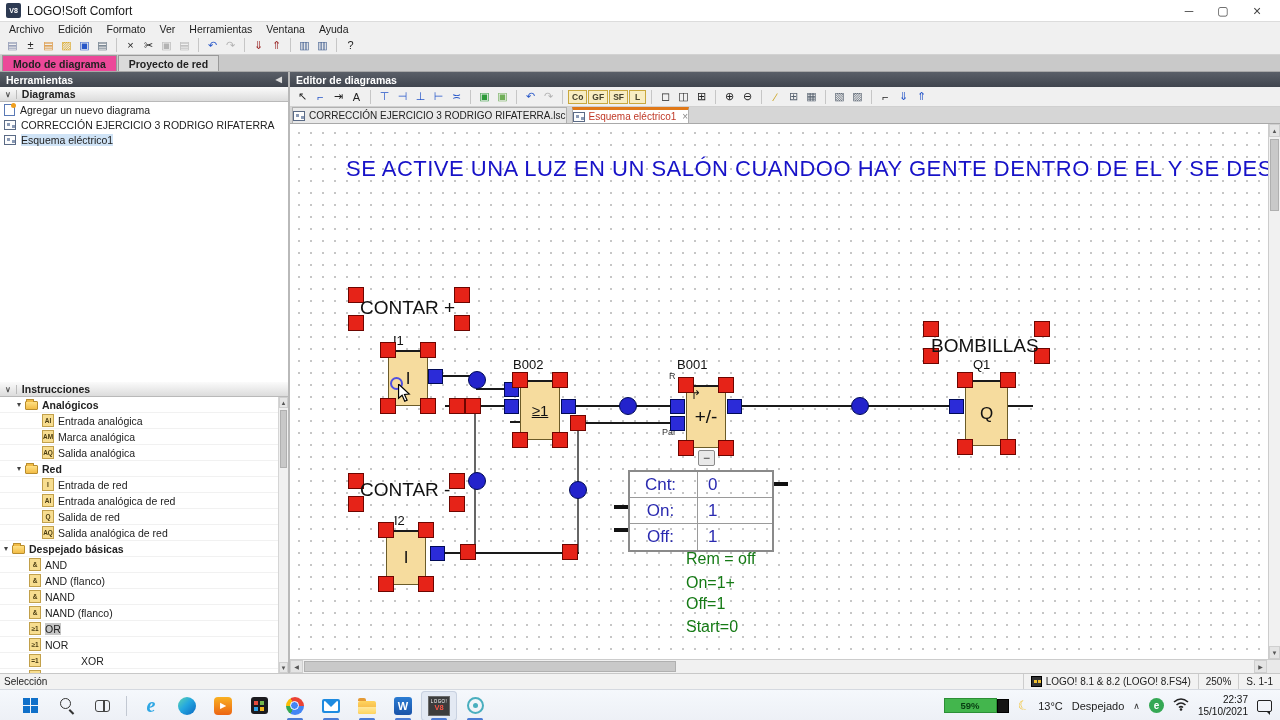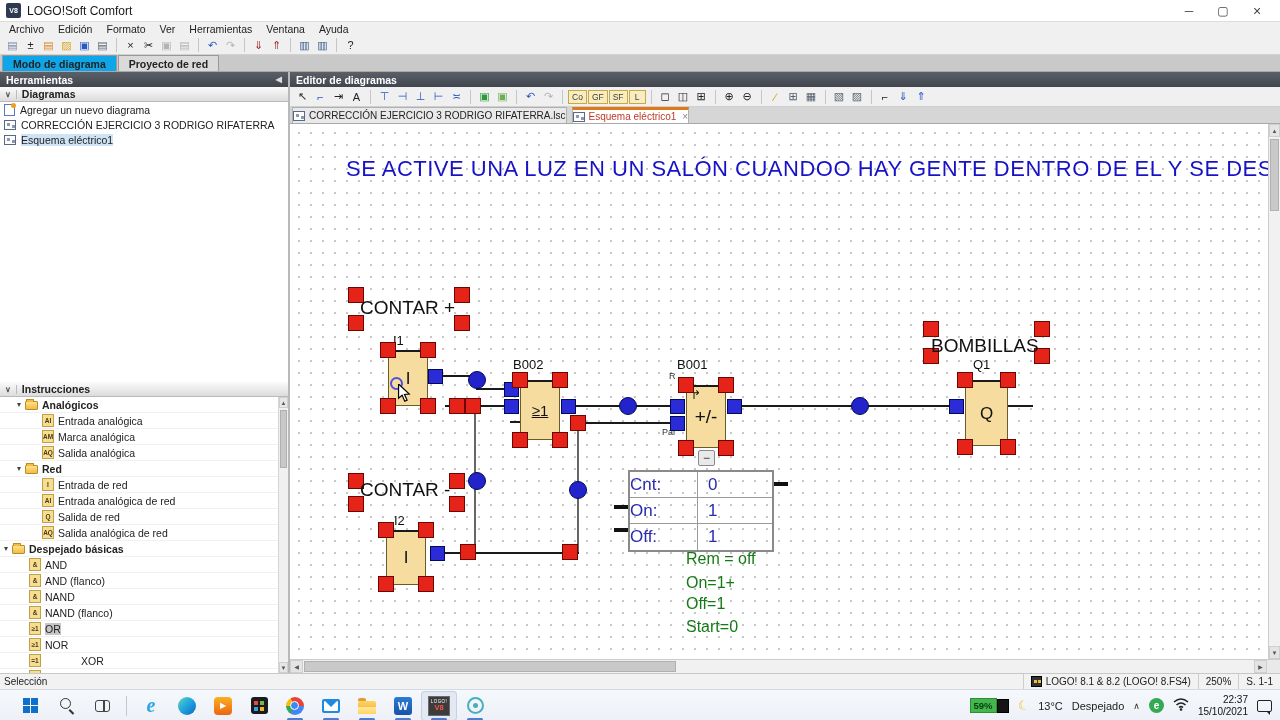--- a/index.html
+++ b/index.html
@@ -33,7 +33,7 @@
   #modetabs{height:17px;background:#c9c9c9;display:flex;align-items:flex-end;padding-left:2px;gap:1px;border-bottom:1px solid #a8a8a8}
   .mtab{height:16px;padding:0 10px;font-size:10.5px;font-weight:bold;display:flex;align-items:center;
     border:1px solid #999;border-bottom:none;background:#dadada;color:#222}
-  .mtab.active{background:#0ea5e9}
+  .mtab.active{background:#ec4899}
 
   
   #workspace{height:601px;display:flex;background:#cfcfcf}

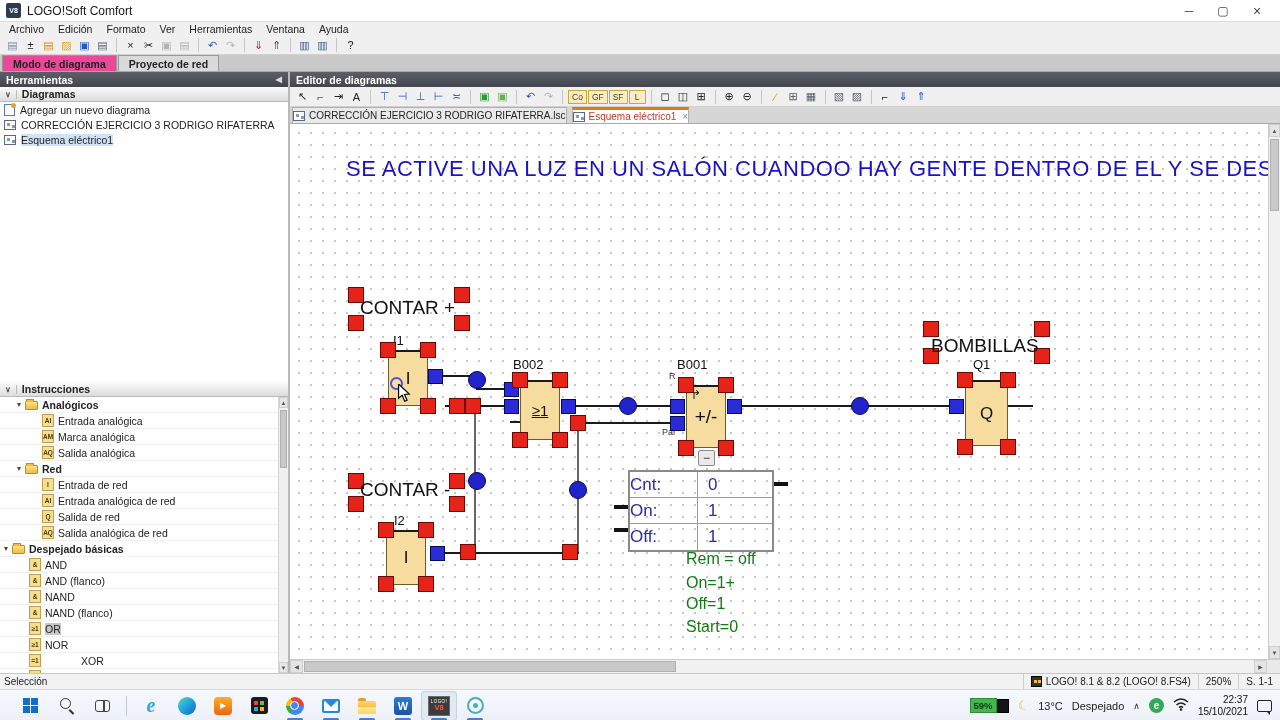--- a/index.html
+++ b/index.html
@@ -27,7 +27,7 @@
   .t-print{color:#5a6a7a}.t-transfer{color:#9c2b2b}.t-mon{color:#3c5a8c}
   .t-green{color:#2d9a3a}.t-green2{color:#6fae57}.t-yellow{color:#caa117}.t-mix{color:#55606e}.t-bluebox{color:#2656c8}
   .tb-txt{width:auto;min-width:17px;height:14px;padding:0 3px;border:1px solid #c9a83e;background:#f8edc2;
-    font-size:8.5px;font-weight:normal;color:#45412c}
+    font-size:8.5px;font-weight:bold;color:#45412c}
 
   
   #modetabs{height:17px;background:#c9c9c9;display:flex;align-items:flex-end;padding-left:2px;gap:1px;border-bottom:1px solid #a8a8a8}

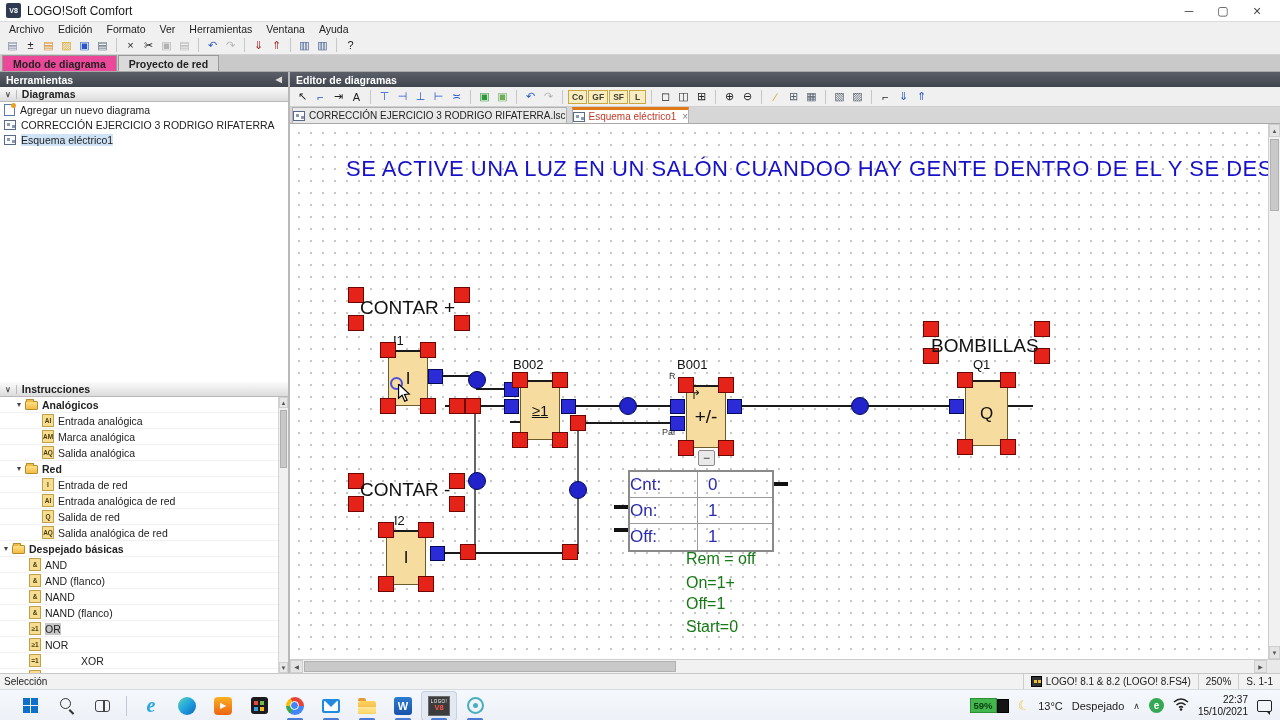--- a/index.html
+++ b/index.html
@@ -108,7 +108,7 @@
   .ptable{position:absolute;border:2px solid #8a8a8a;font-size:17px;color:#2a2ab0}
   .ptable .prow{display:flex;height:26px;border-bottom:1px solid #9a9a9a}
   .ptable .prow:last-child{border-bottom:none}
-  .ptable .pl{width:68px;text-align:left;padding-right:6px;border-right:1px solid #9a9a9a;line-height:25px}
+  .ptable .pl{width:68px;text-align:center;padding-right:6px;border-right:1px solid #9a9a9a;line-height:25px}
   .ptable .pv{flex:1;padding-left:10px;line-height:25px}
   .tick{position:absolute;height:4px;width:14px;background:#111}
   .anno{position:absolute;font-size:16px;color:#157a15;white-space:nowrap}

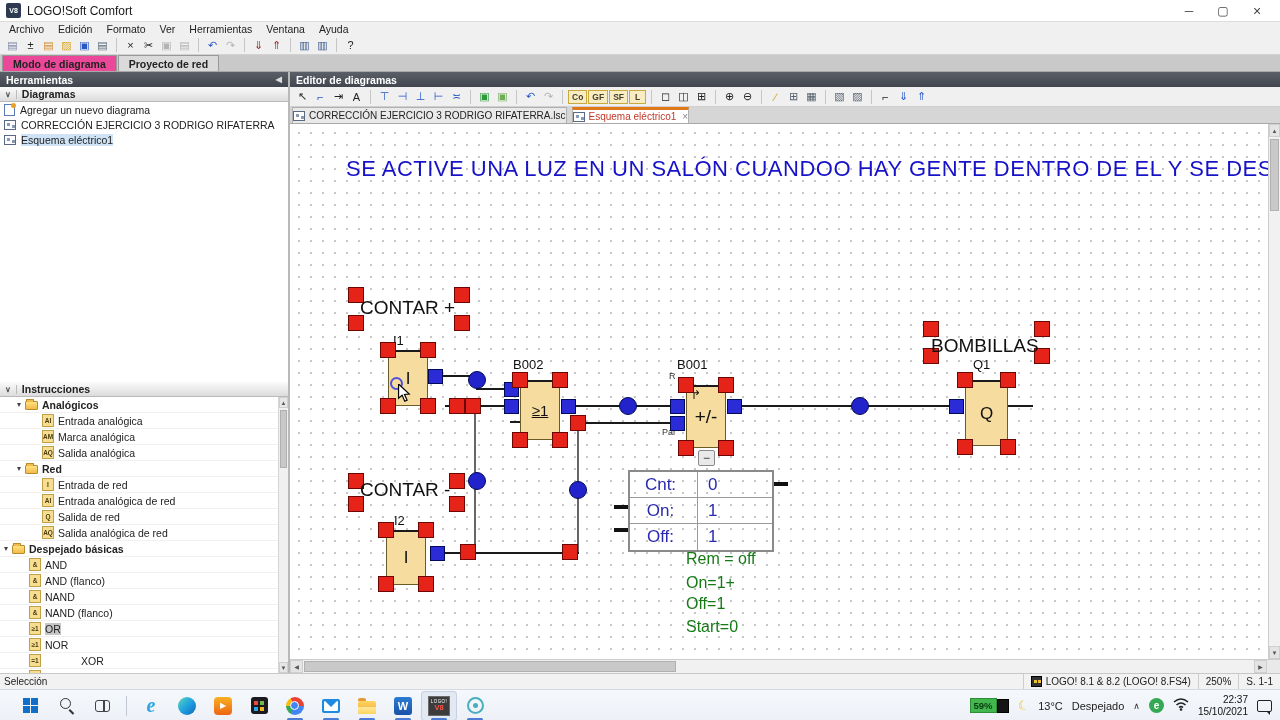--- a/index.html
+++ b/index.html
@@ -162,7 +162,7 @@
   .tki-screen-recorder::after{content:"";position:absolute;left:4px;top:4px;width:5px;height:5px;border-radius:50%;background:#49aebe}
   .tray{margin-left:auto;display:flex;align-items:center;gap:9px;padding-right:8px;font-size:11px;color:#222}
   .batt{display:flex;align-items:center}
-  .batt-pct{background:#43b64d;color:#083d12;font-size:9.5px;font-weight:bold;padding:1px 3px;border:1px solid #2c8f36}
+  .batt-pct{background:#43b64d;color:#083d12;font-size:9.5px;font-weight:bold;padding:1px 16px;border:1px solid #2c8f36}
   .batt-dark{width:12px;height:14px;background:#151515;border:1px solid #000}
   .moon{font-size:13px;color:#f2c12e;transform:rotate(-15deg)}
   .chevud{font-size:9px;color:#333}

